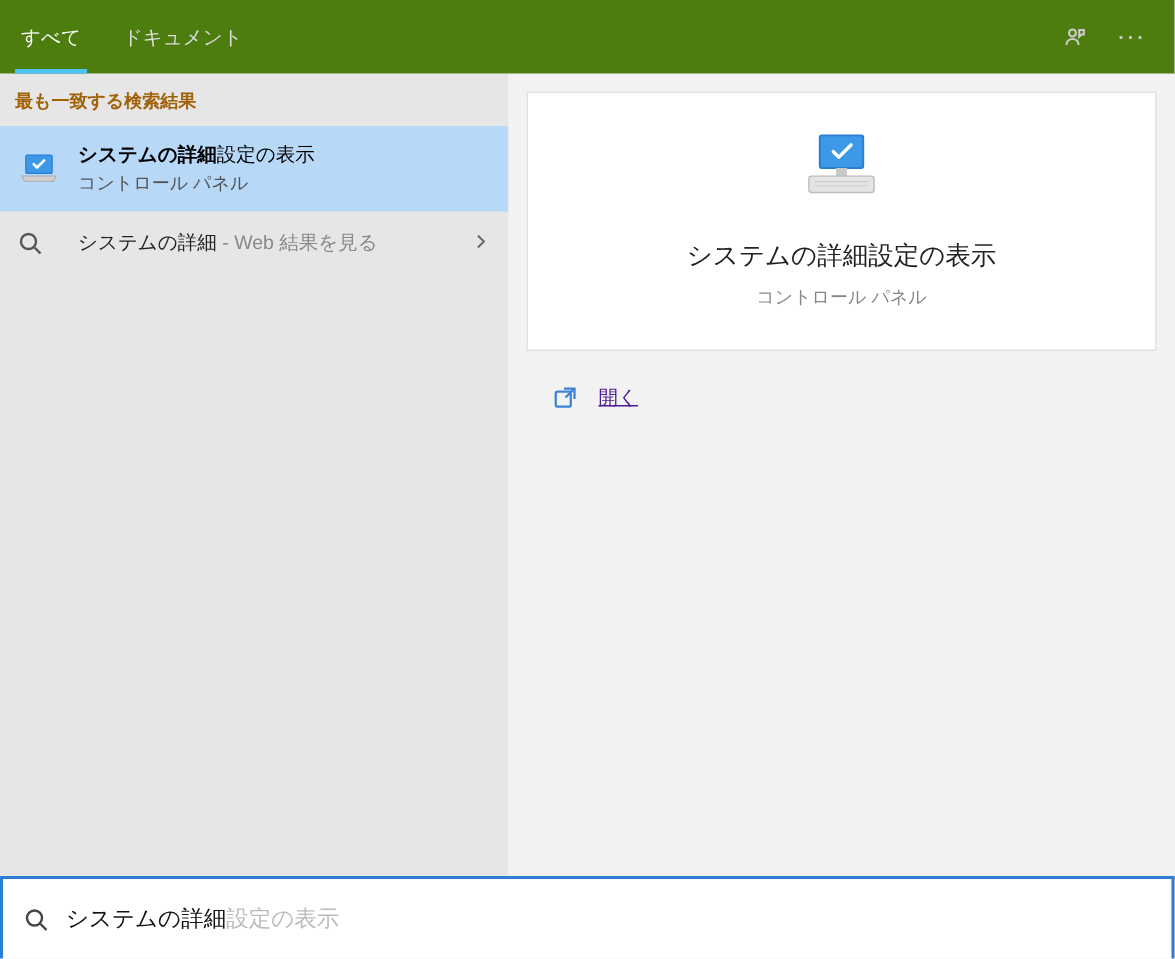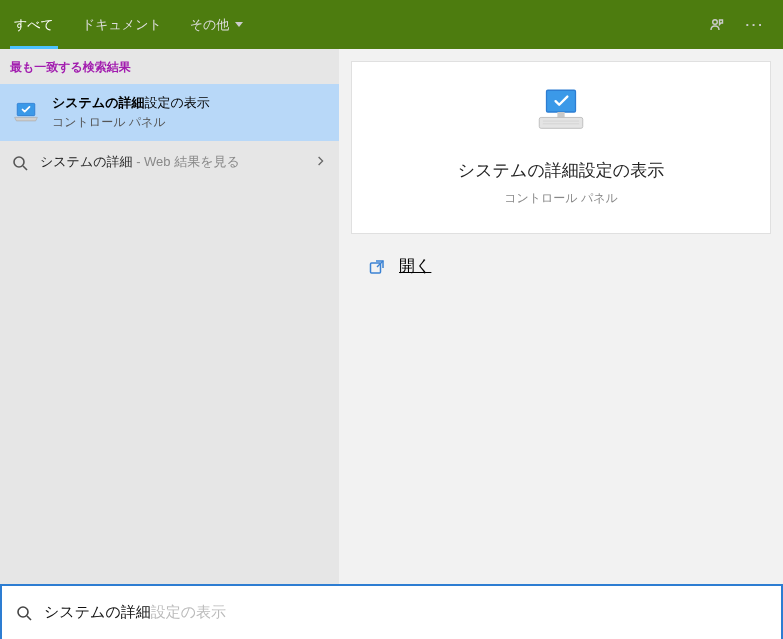--- a/index.html
+++ b/index.html
@@ -179,10 +179,6 @@
     <div class="tab">
         <span>ドキュメント</span>
       </div>
-    <div class="tab">
-      <span>その他</span>
-      <span class="chevron-down"></span>
-    </div>
   </div>
   <div class="right-icons">
     <div class="icon">

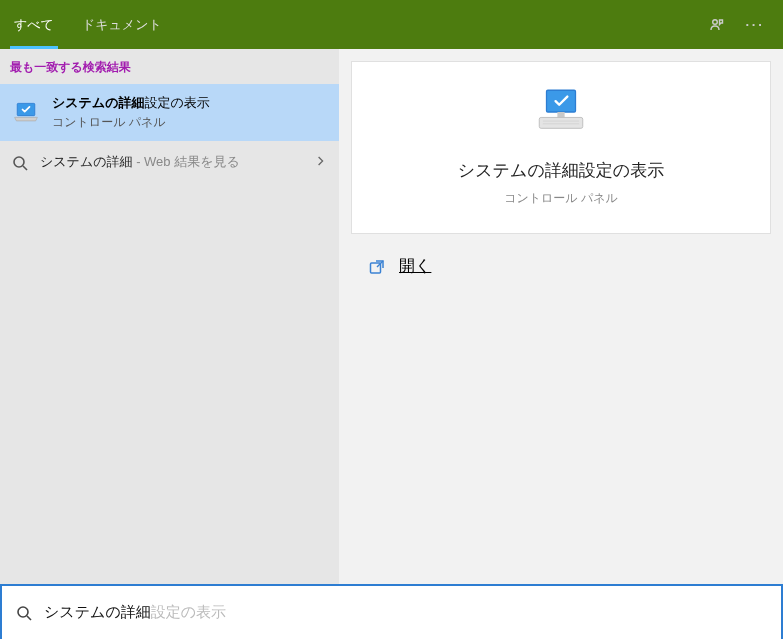--- a/index.html
+++ b/index.html
@@ -73,7 +73,7 @@
       font-size: 12px;
       font-weight: bold;
       padding: 10px 10px 8px 10px;
-      color: #a21caf;
+      color: #a16207;
     }
     .best-match {
       background: #b8d8f8;

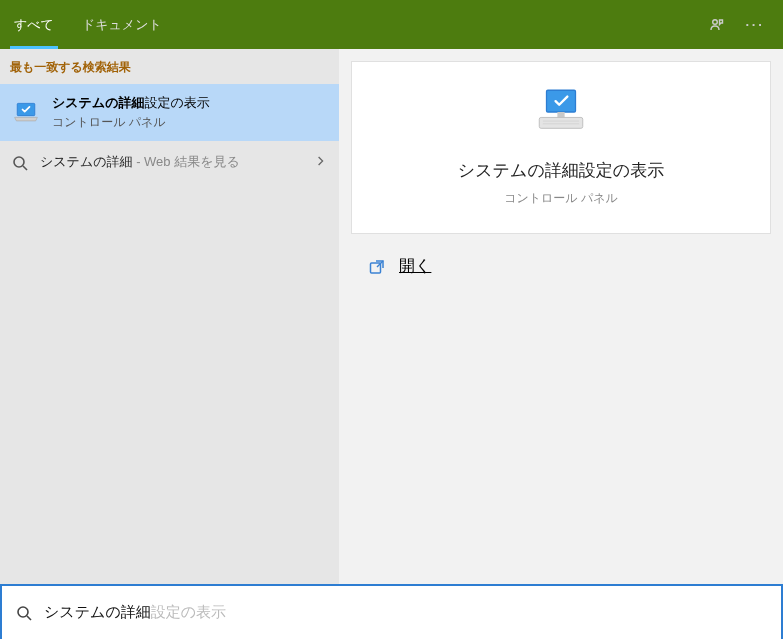--- a/index.html
+++ b/index.html
@@ -94,9 +94,9 @@
 
     .web-item {
       display: flex;
-      align-items: flex-end;
+      align-items: center;
       padding: 12px 12px;
-      gap: 12px;
+      gap: 24px;
       cursor: pointer;
       position: relative;
     }

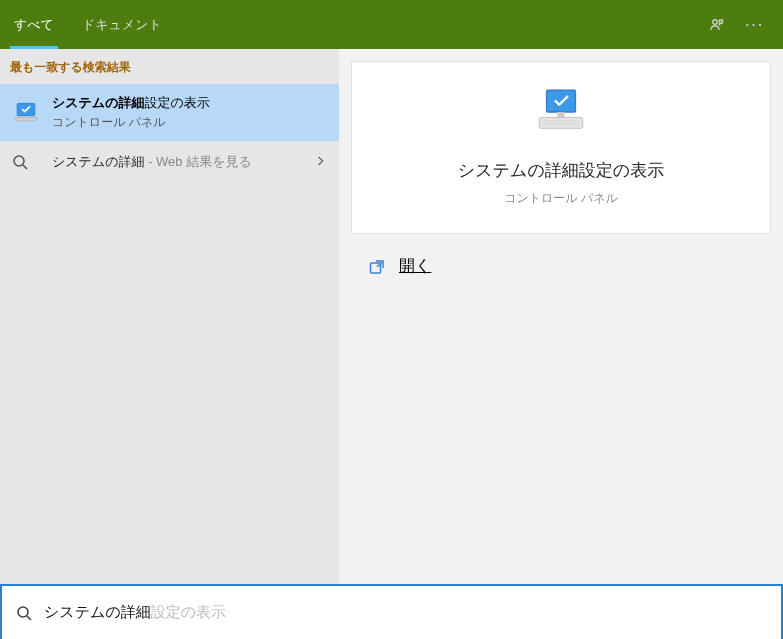--- a/index.html
+++ b/index.html
@@ -145,8 +145,8 @@
       gap: 14px;
       padding: 10px 18px;
       cursor: pointer;
-      font-size: 16px;
-      color: #000000;
+      font-size: 13px;
+      color: #4c1d95;
       text-decoration: underline;
     }
     .action-item .open-icon { width: 16px; height: 16px; color: #3b82d4; }

